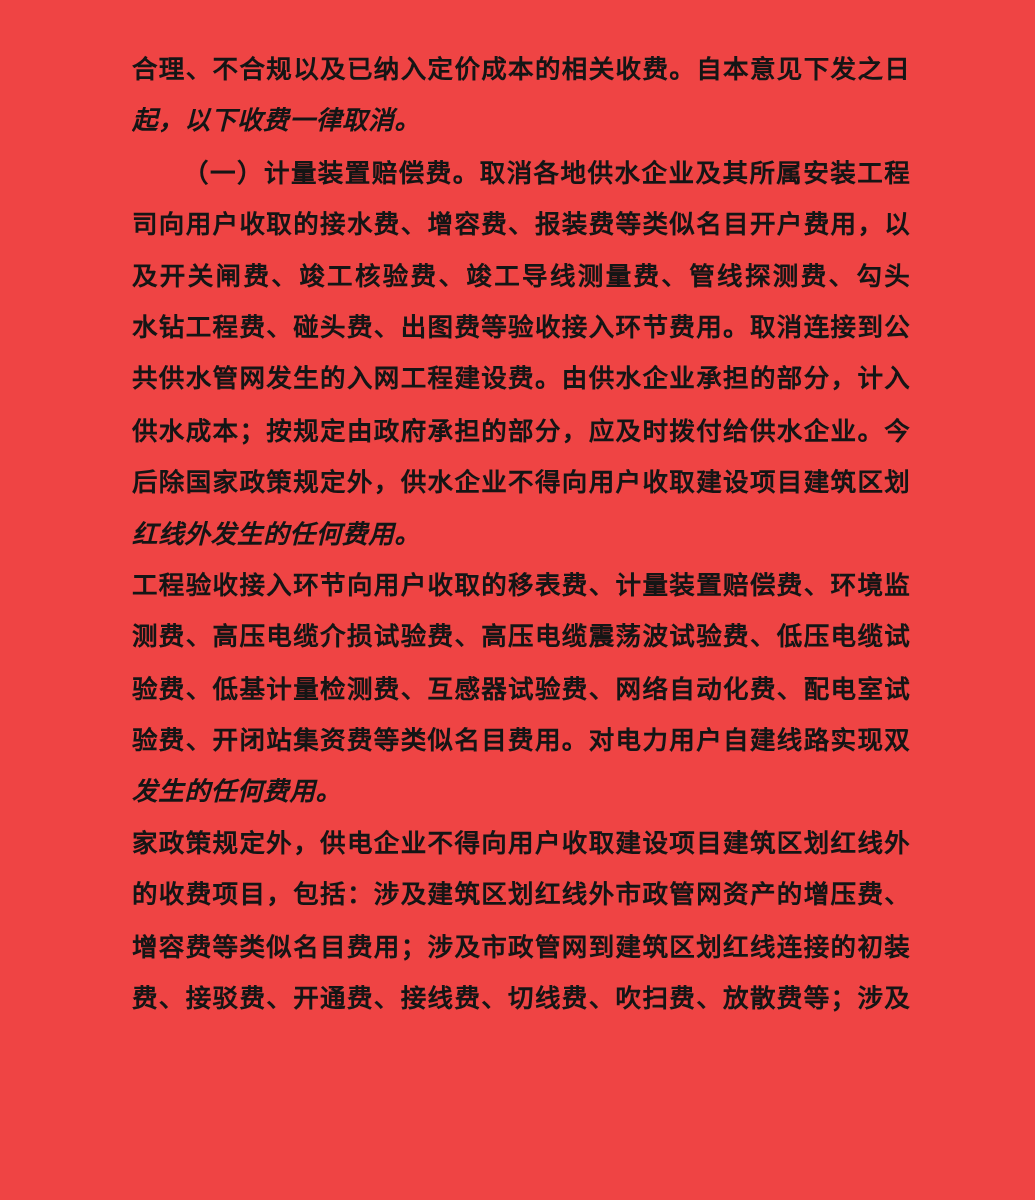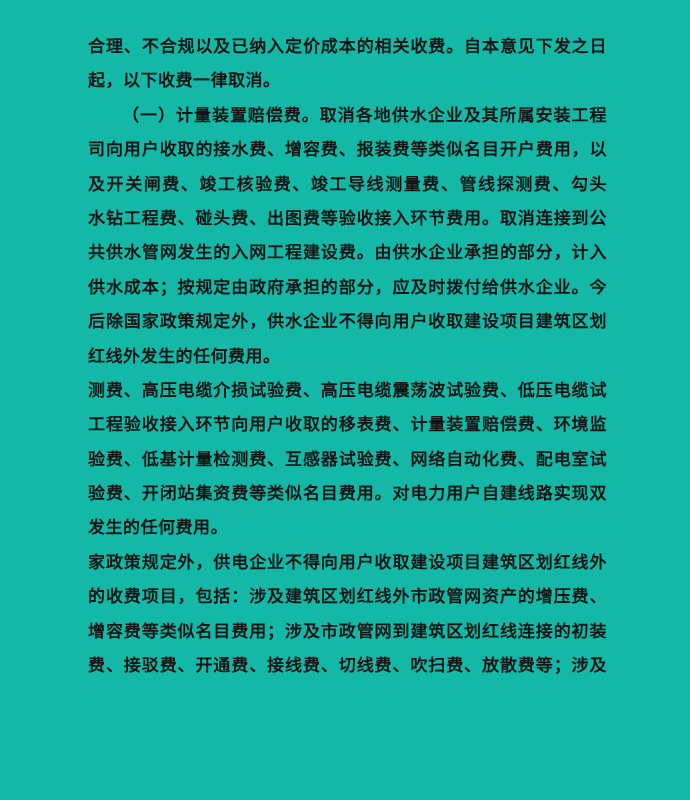--- a/index.html
+++ b/index.html
@@ -11,7 +11,7 @@
     position: relative;
     width: 690px;
     height: 800px;
-    background: #14b8a6;
+    background: #ef4444;
     overflow: hidden;
     font-family: "Liberation Sans", "DejaVu Sans", sans-serif;
   }

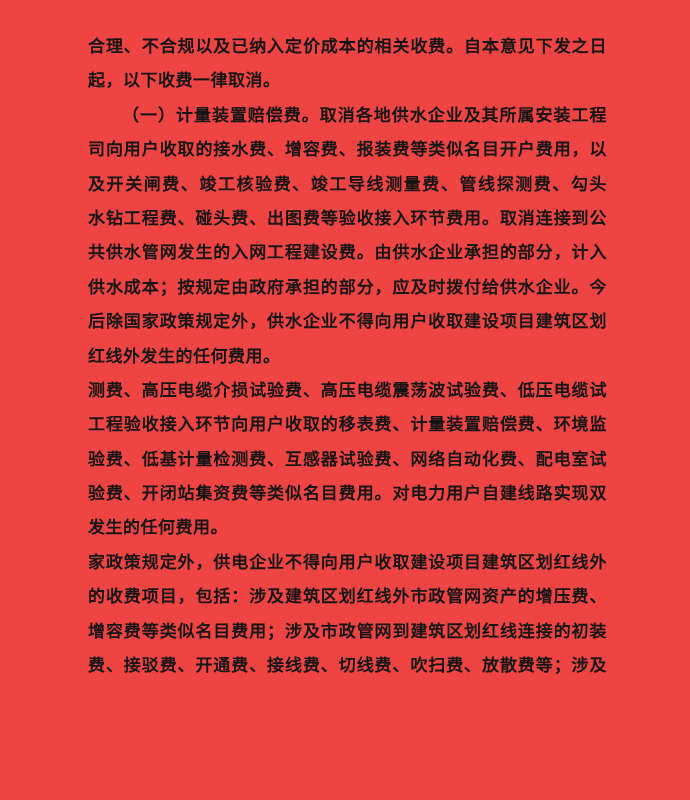--- a/index.html
+++ b/index.html
@@ -45,6 +45,7 @@
   .line.end {
     text-align: left;
     text-align-last: left;
+    font-style: italic;
   }
 </style>
 </head>

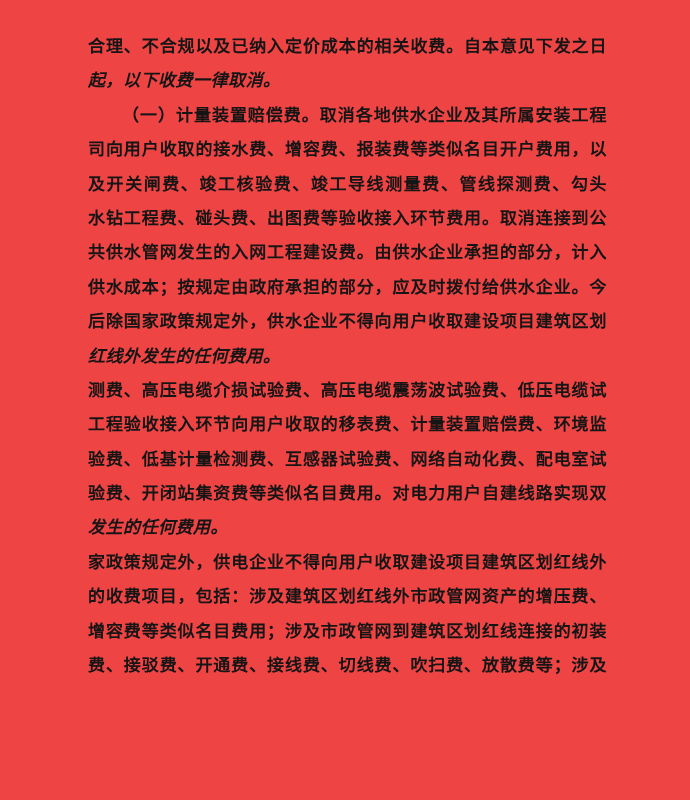--- a/index.html
+++ b/index.html
@@ -71,8 +71,8 @@
     </p>
 
     <p class="para">
+      <span class="line">工程验收接入环节向用户收取的移表费、计量装置赔偿费、环境监</span>
       <span class="line">测费、高压电缆介损试验费、高压电缆震荡波试验费、低压电缆试</span>
-      <span class="line">工程验收接入环节向用户收取的移表费、计量装置赔偿费、环境监</span>
       <span class="line">验费、低基计量检测费、互感器试验费、网络自动化费、配电室试</span>
       <span class="line">验费、开闭站集资费等类似名目费用。对电力用户自建线路实现双</span>
       <span class="line end">发生的任何费用。</span>

